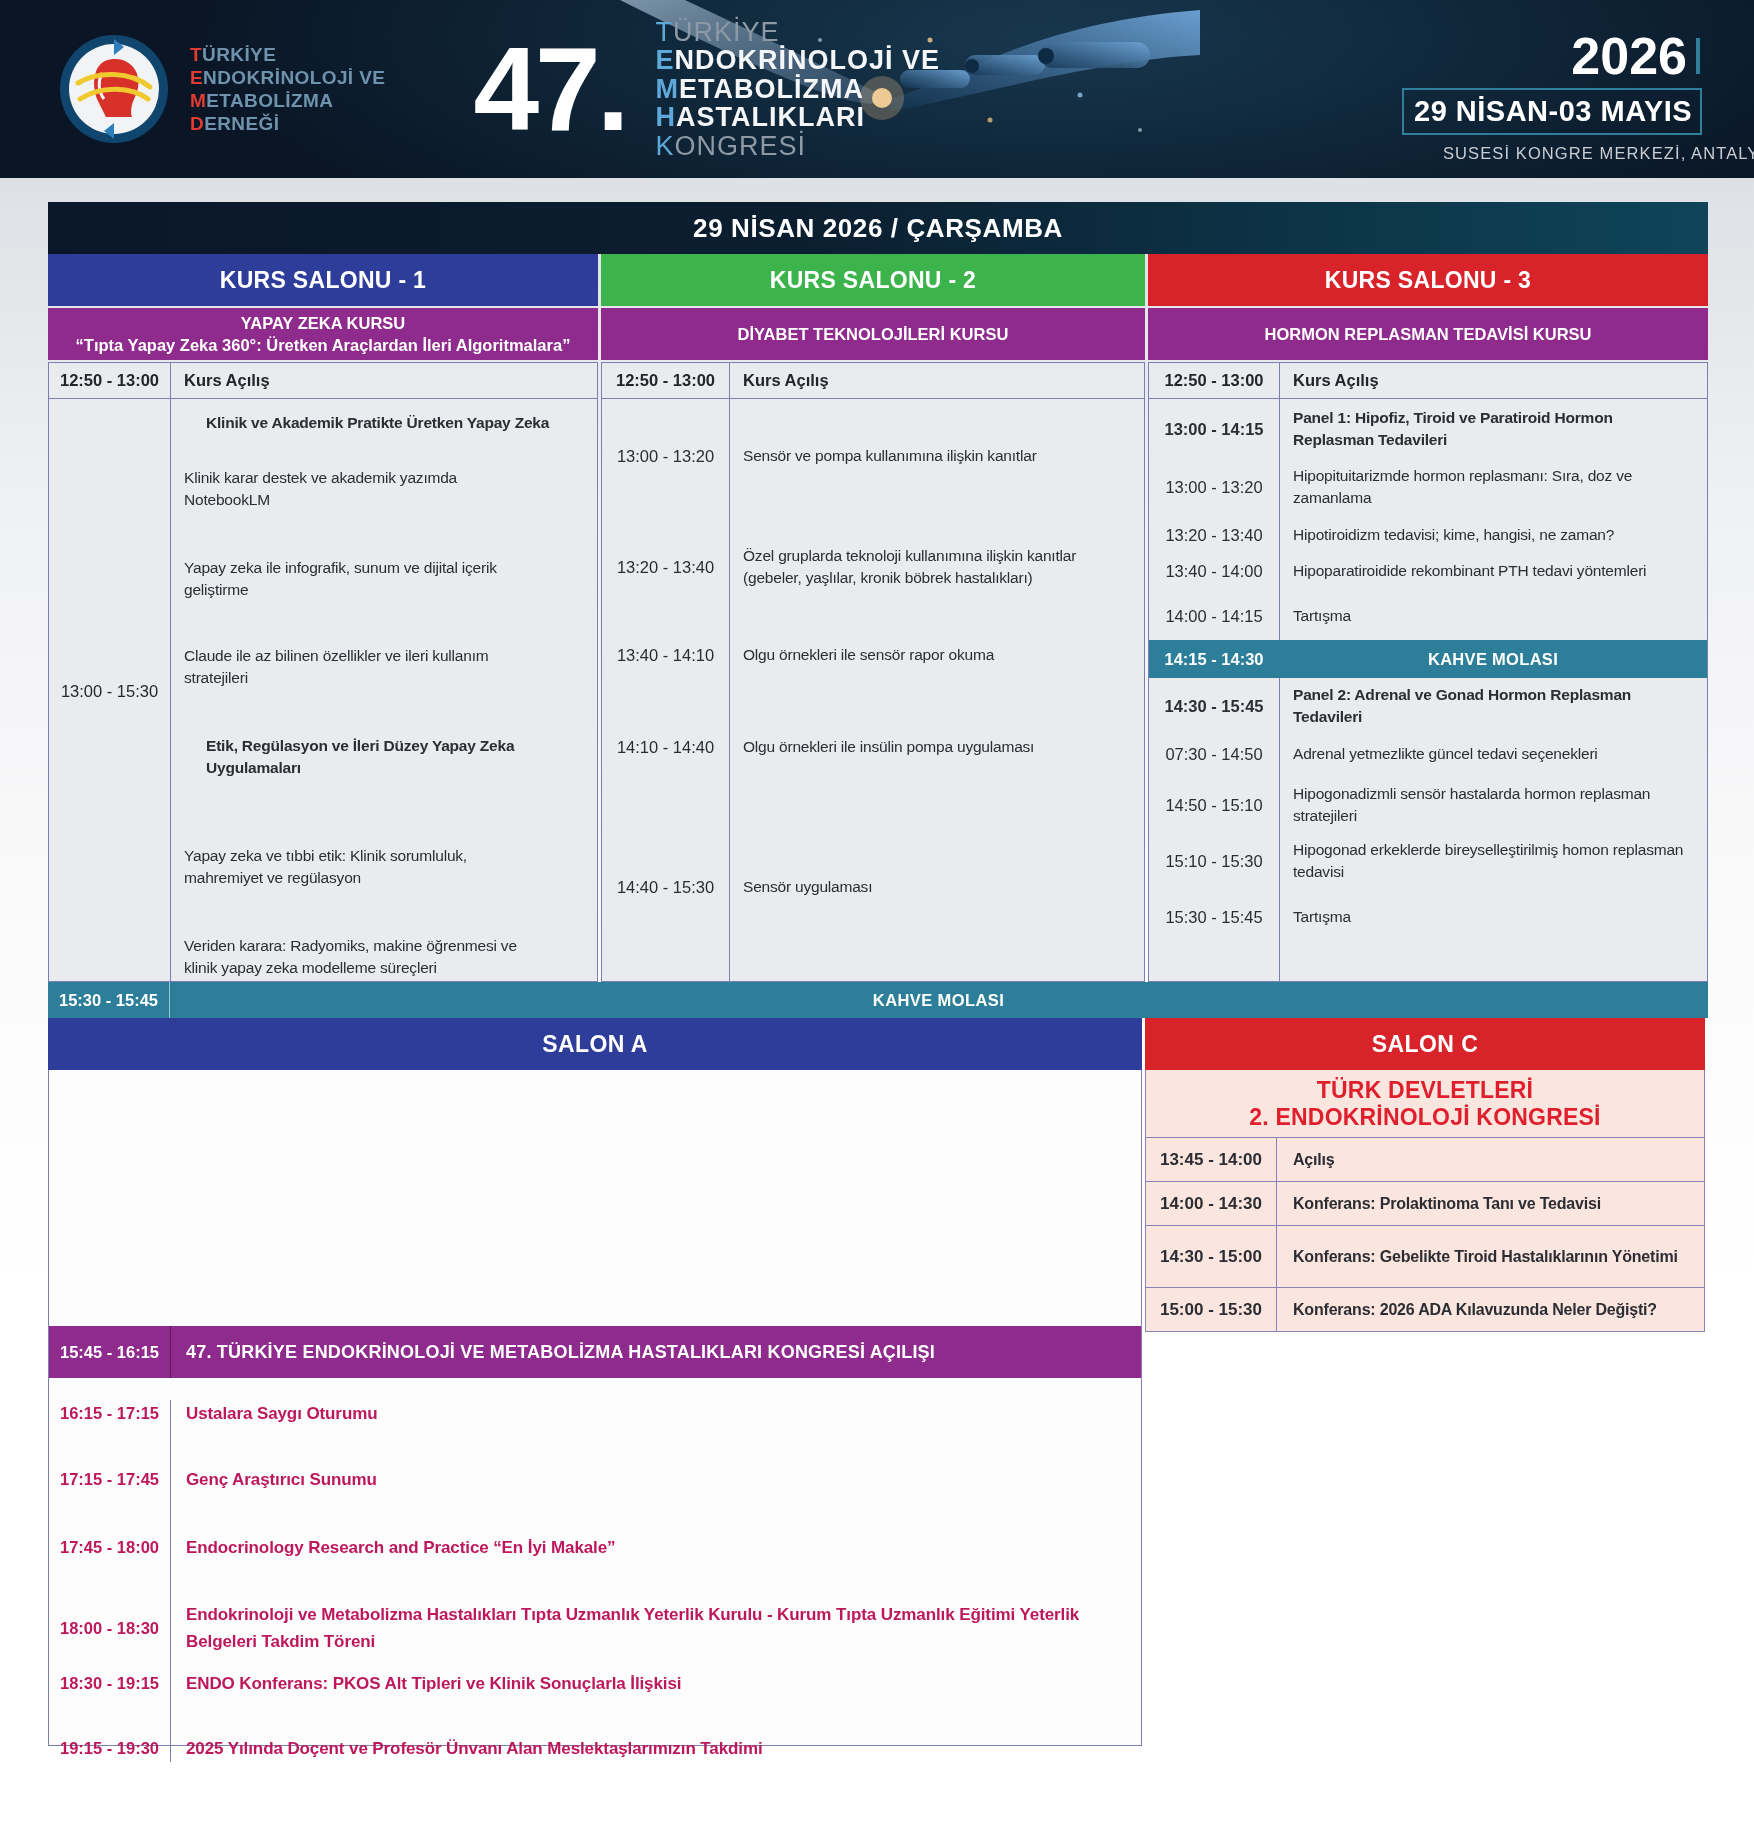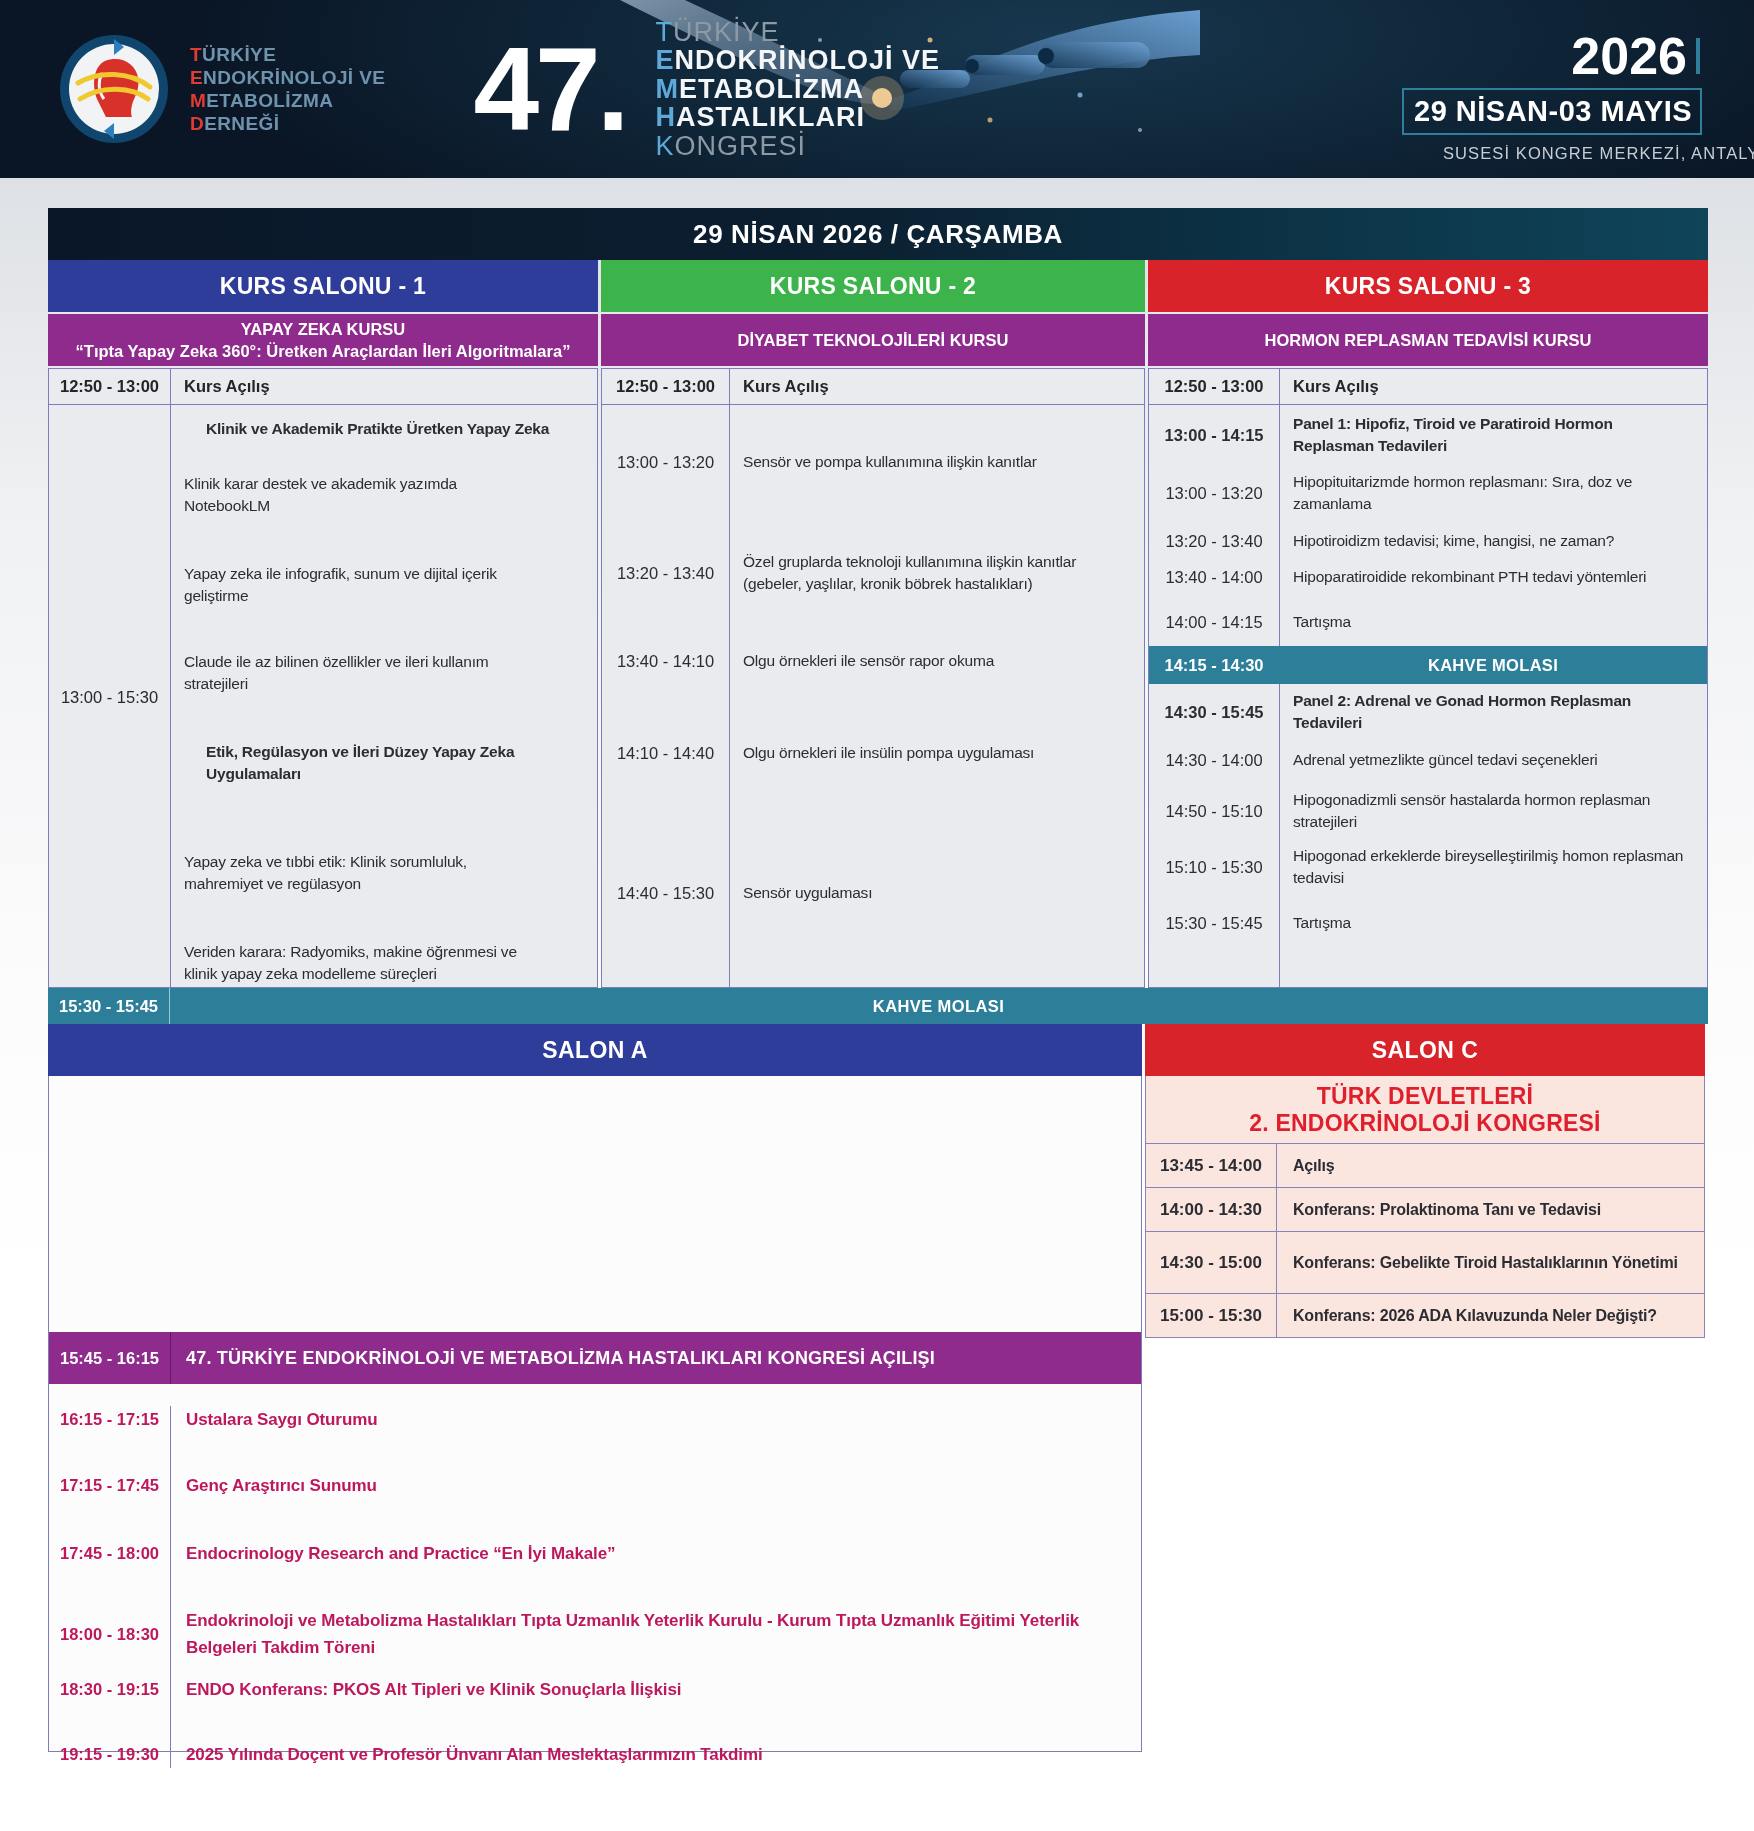--- a/index.html
+++ b/index.html
@@ -31,7 +31,7 @@
   .venue{margin-top:9px;color:#c9ced4;font-size:16.5px;letter-spacing:1.1px;white-space:nowrap;margin-left:41px;}
 
   
-  .content{position:absolute;left:48px;top:208px;width:1660px;}
+  .content{position:absolute;left:48px;top:202px;width:1660px;}
   .banner{height:52px;display:flex;align-items:center;justify-content:center;color:#fff;
           font-size:26px;font-weight:bold;letter-spacing:.6px;
           background:linear-gradient(90deg,#0a1729 0%,#0b1e2f 45%,#0d3a4e 85%,#0f4459 100%);}

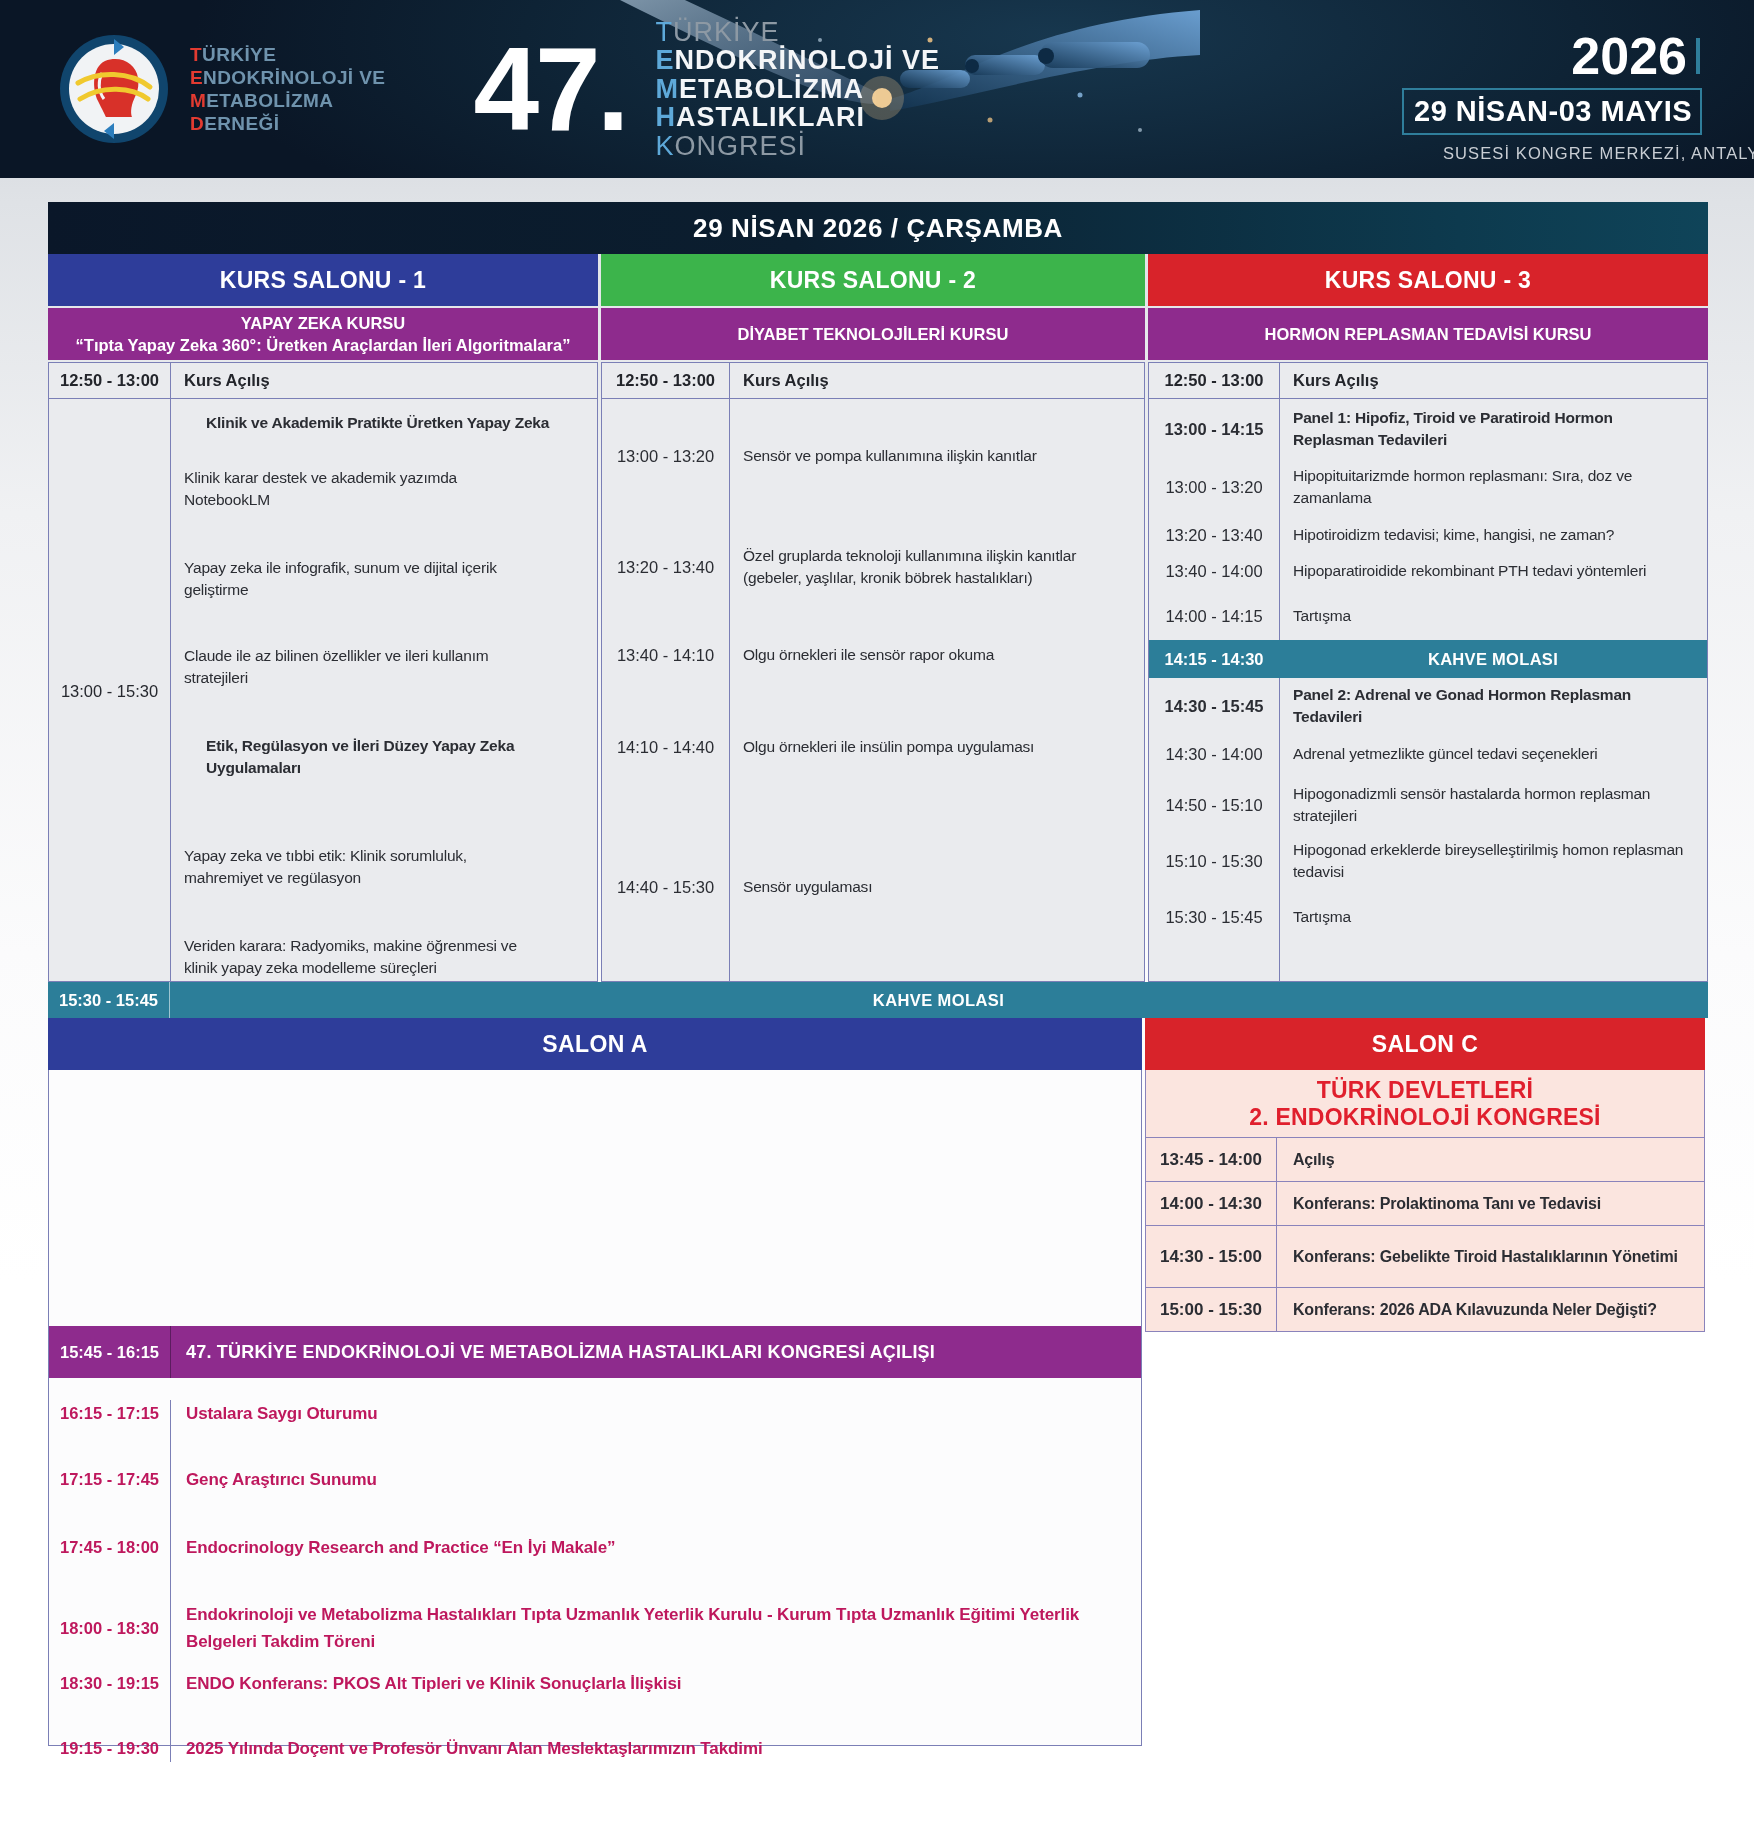--- a/index.html
+++ b/index.html
@@ -274,7 +274,7 @@
                 <div class="x">Panel 2: Adrenal ve Gonad Hormon Replasman Tedavileri</div>
             </div>
             <div class="trow" style="margin-top:15px">
-              <div class="t">14:30 - 14:00</div>
+              <div class="t">07:30 - 14:50</div>
                 <div class="x">Adrenal yetmezlikte güncel tedavi seçenekleri</div>
             </div>
             <div class="trow" style="margin-top:18px">

